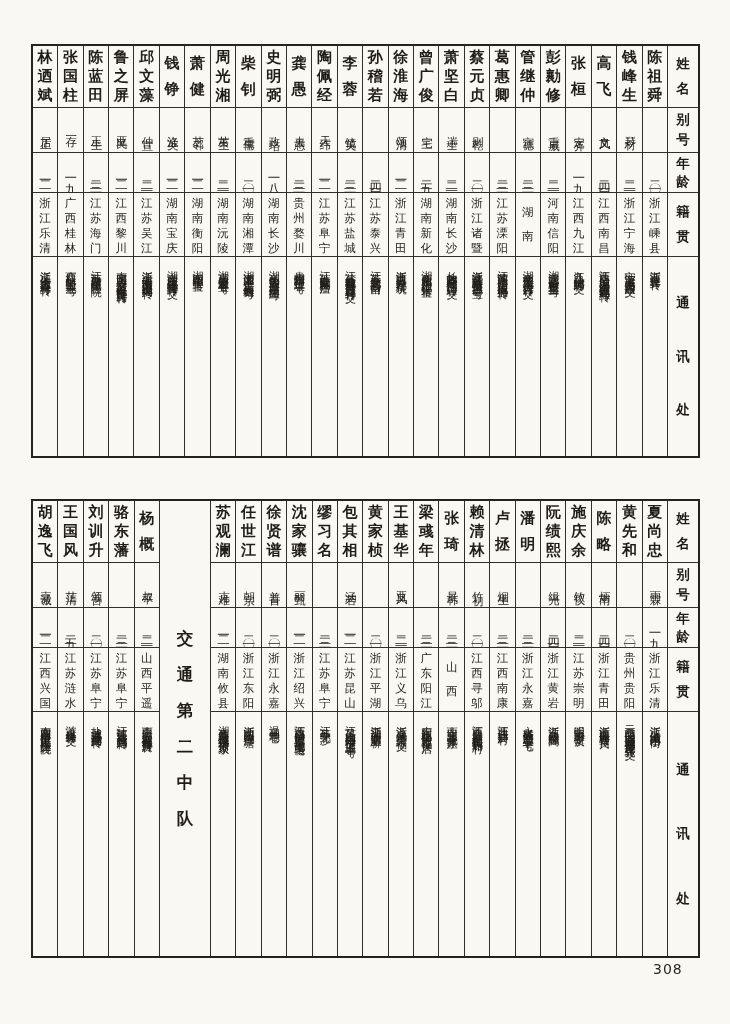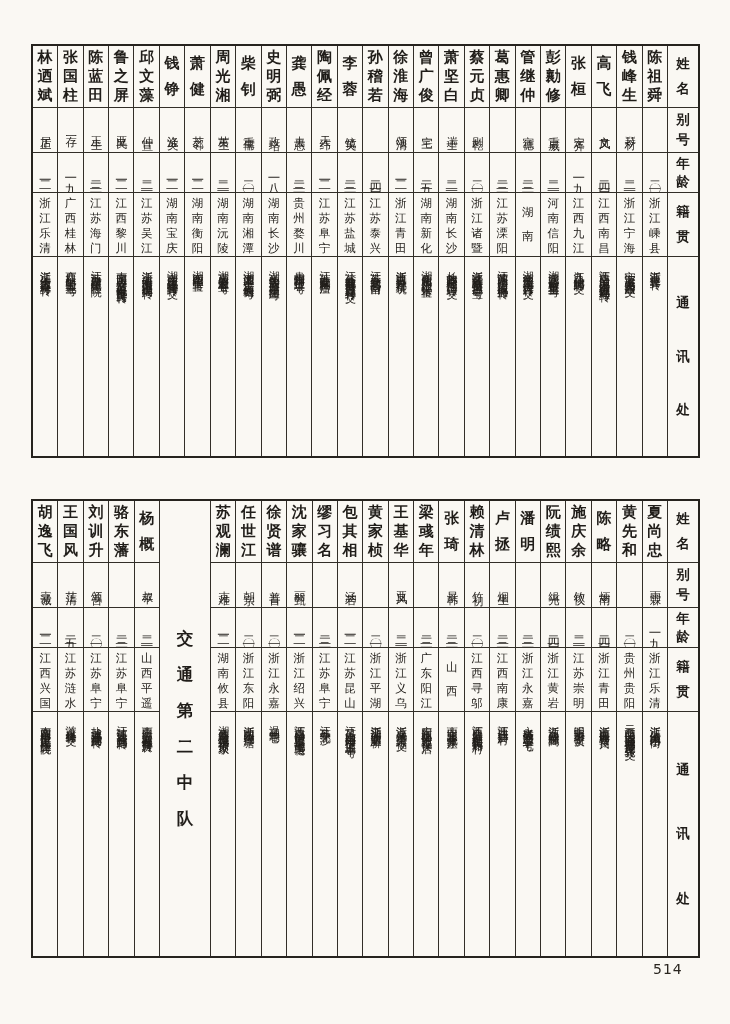--- a/index.html
+++ b/index.html
@@ -1366,7 +1366,7 @@
         </div>
       </div>
     </div>
-  <div class="page-number">514</div>
+  <div class="page-number">308</div>
 </div>
 
 </body></html>

